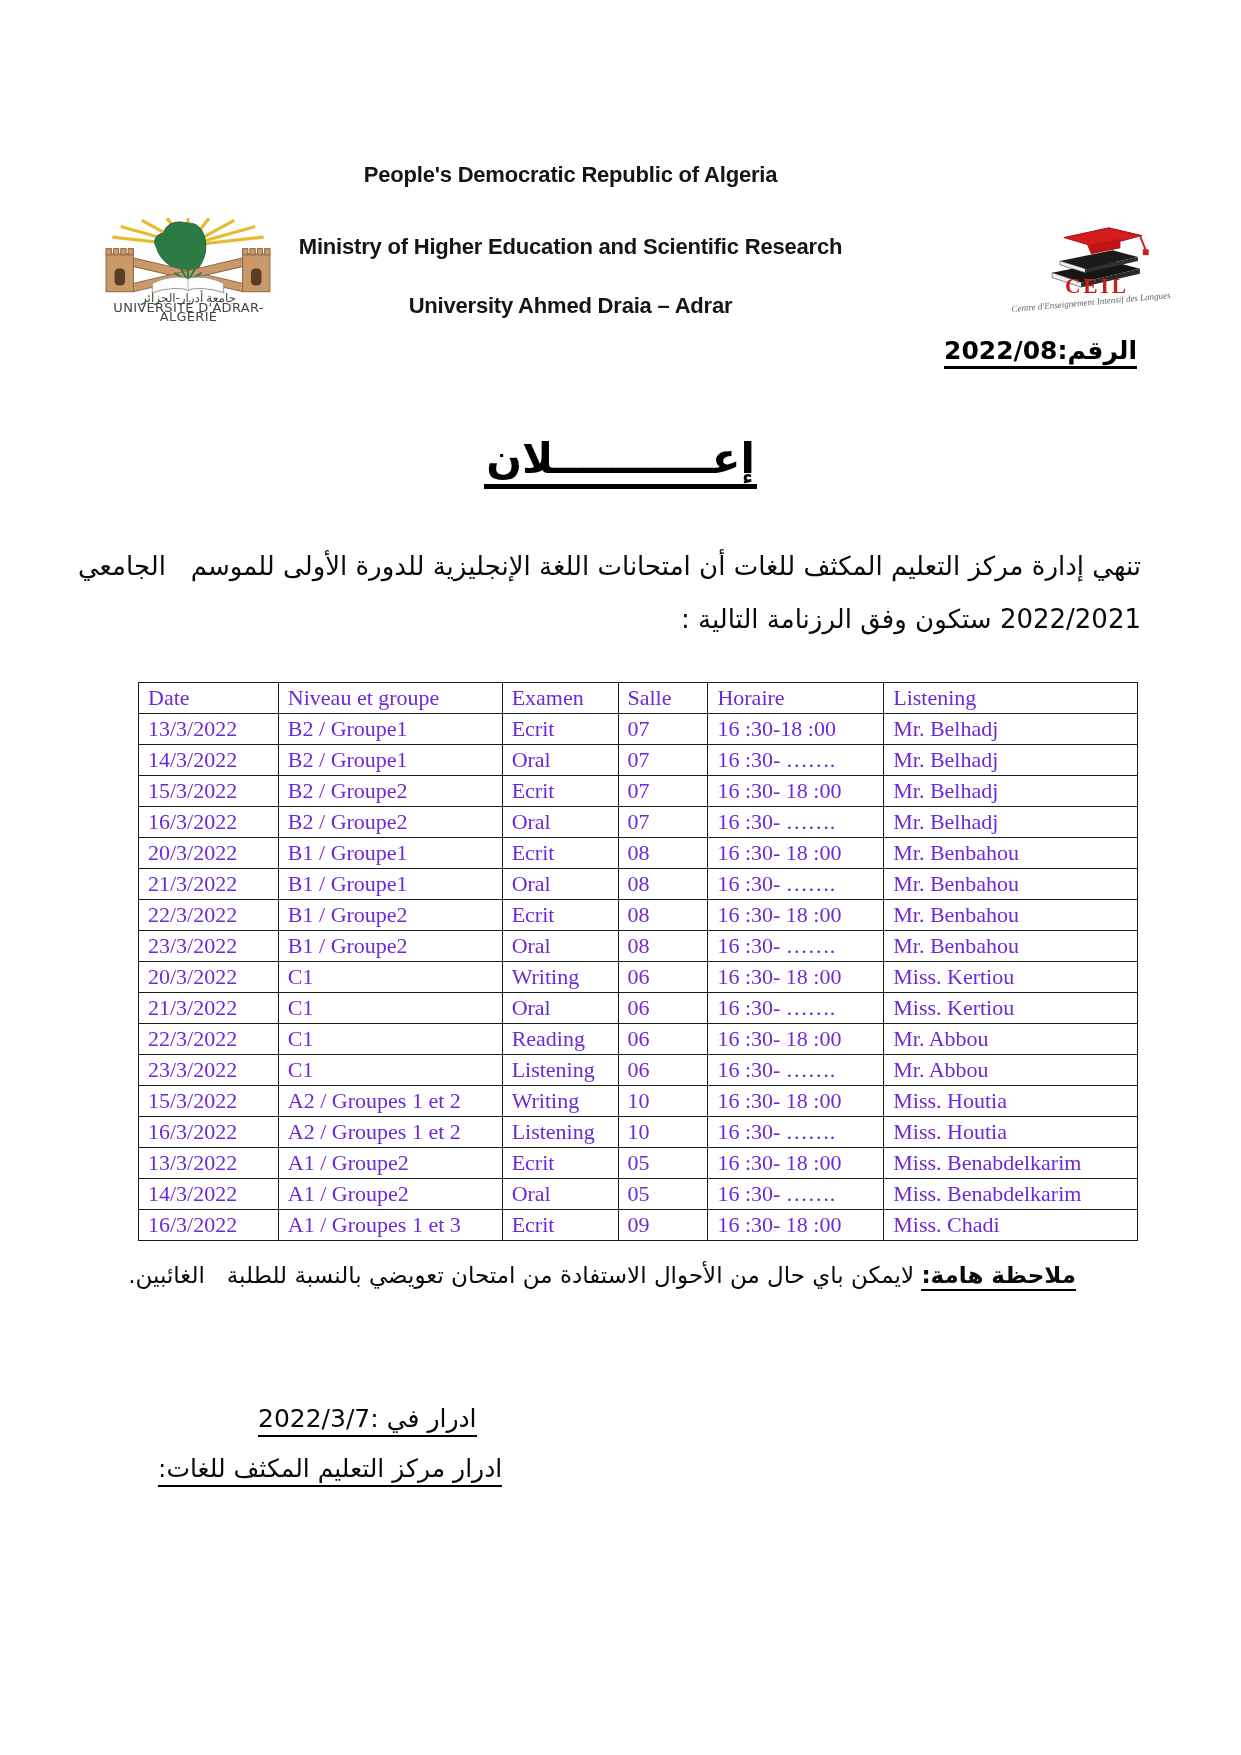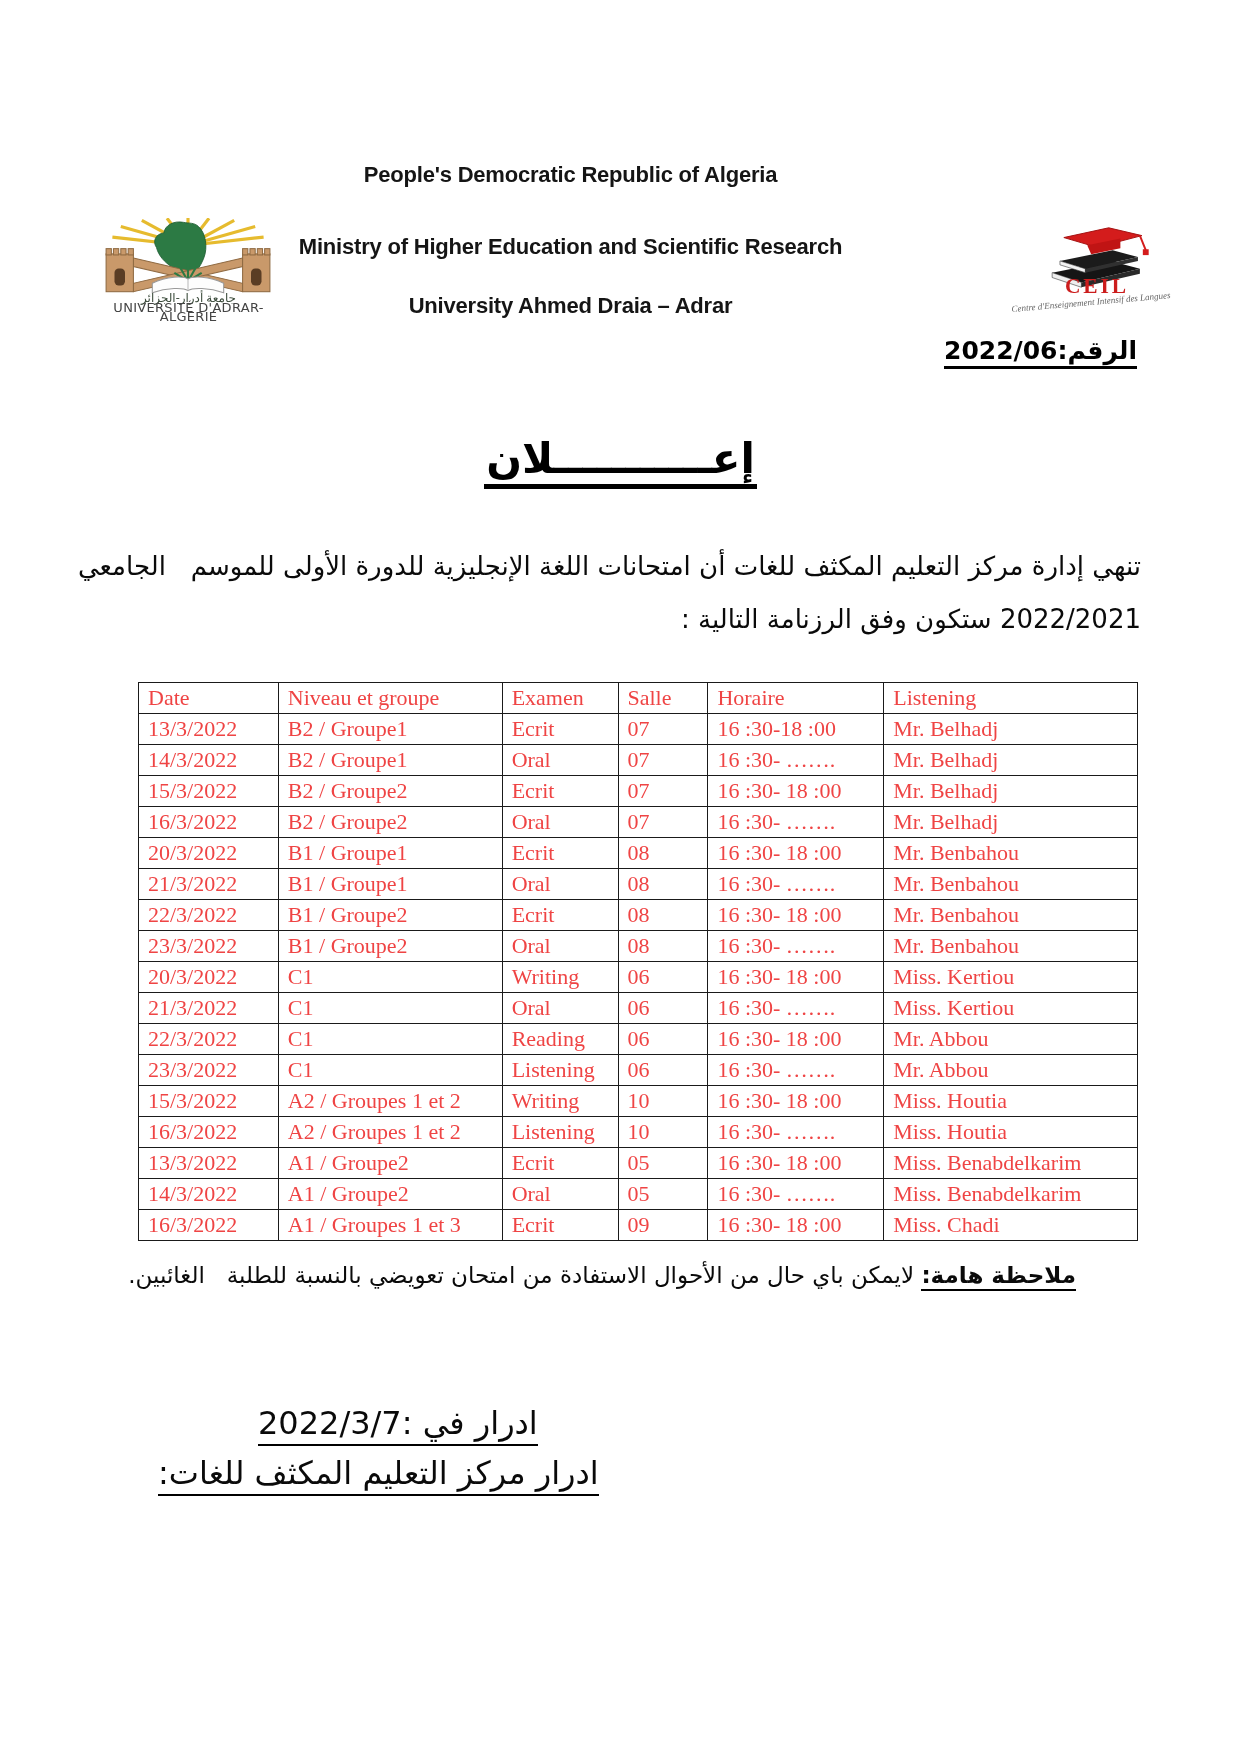--- a/index.html
+++ b/index.html
@@ -152,7 +152,7 @@
   </div>
   <div class="ceil-caption">Centre d'Enseignement Intensif des Langues</div>
 
-  <div class="ref-number">الرقم:2022/06</div>
+  <div class="ref-number">الرقم:2022/08</div>
 
   <div class="doc-title">
     <span>إعـــــــــــلان</span>

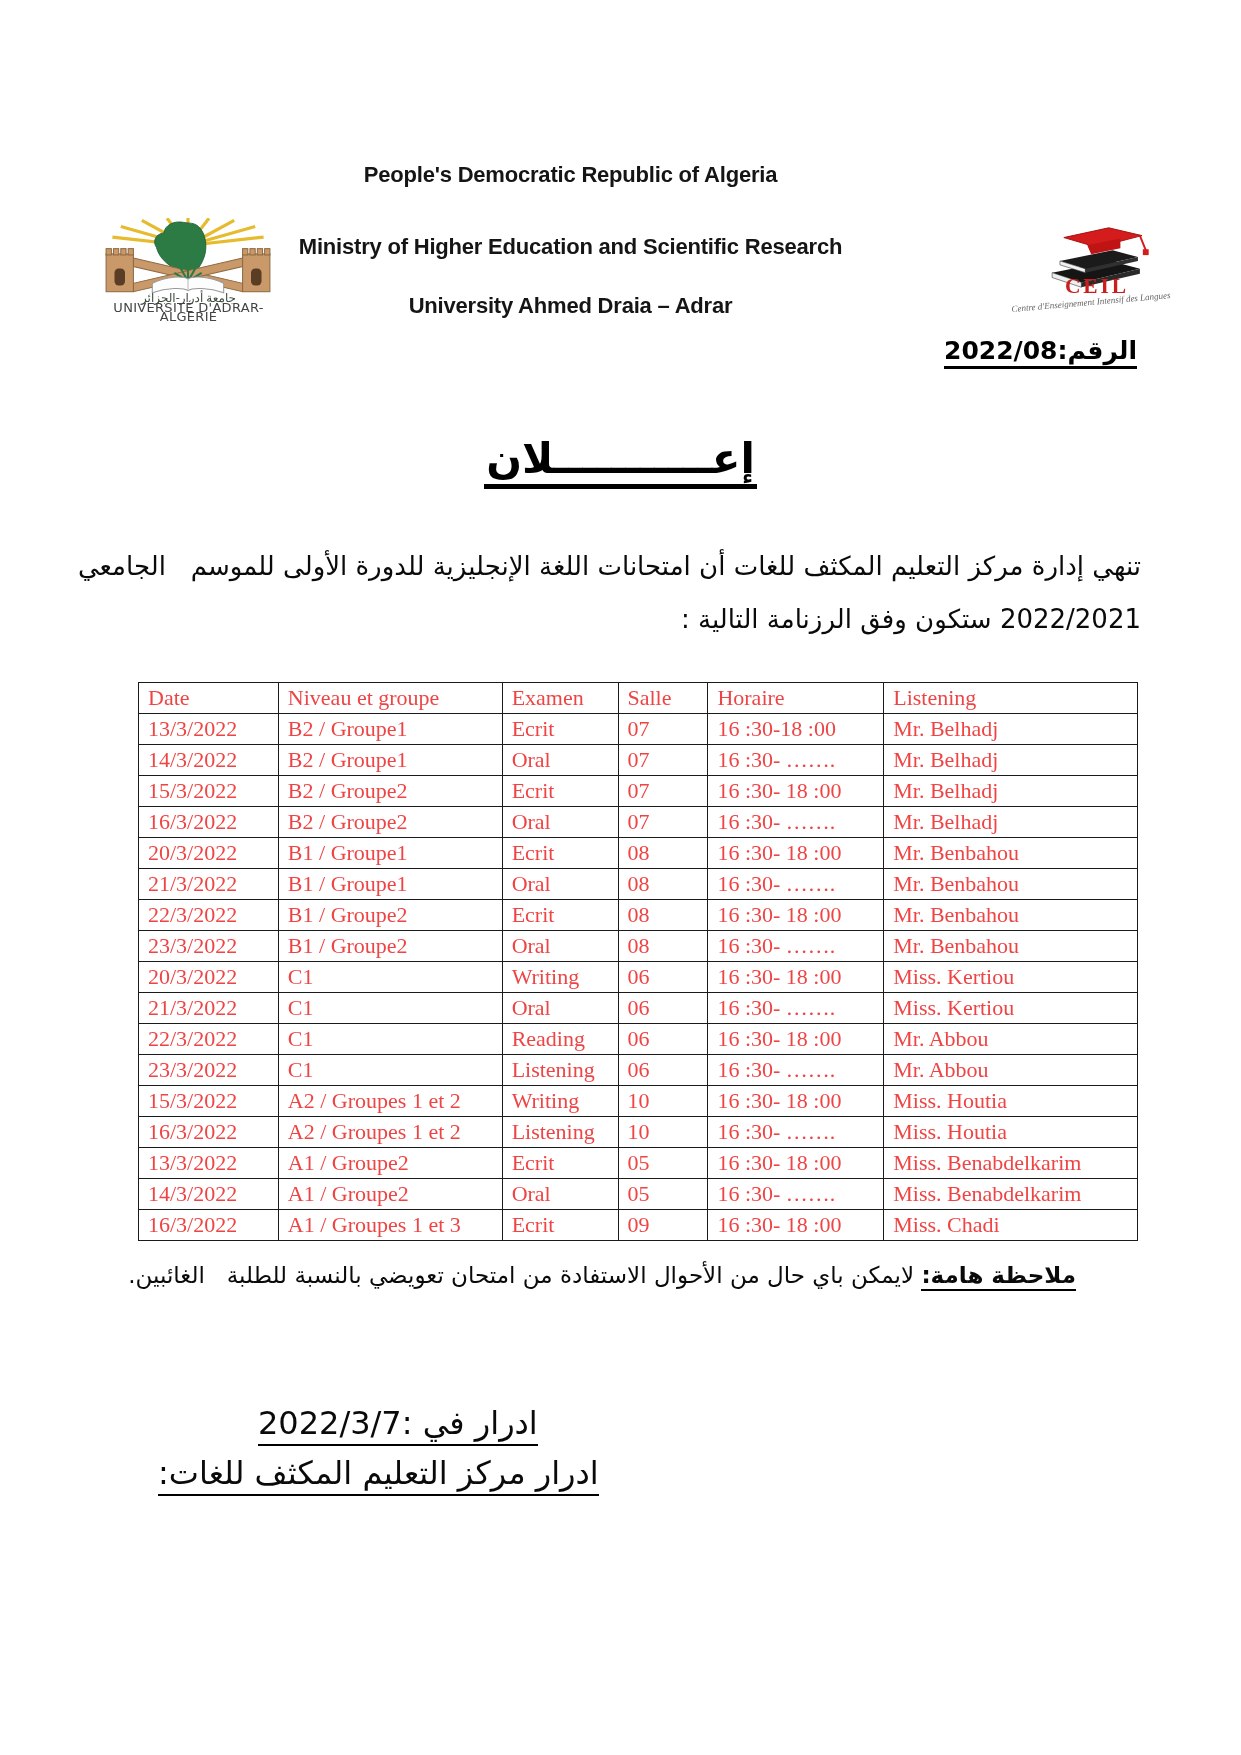--- a/index.html
+++ b/index.html
@@ -54,7 +54,7 @@
   .sched{
     position:absolute; left:138px; top:682px; width:1000px;
     border-collapse:collapse; table-layout:fixed;
-    font-family:"Liberation Serif", serif; font-size:22px; color:#ef4444;
+    font-family:"Liberation Serif", serif; font-size:22px; color:#6d28d9;
   }
   .sched th,.sched td{
     border:1.5px solid #1a1a1a; height:30px; padding:0 2px 0 9px;

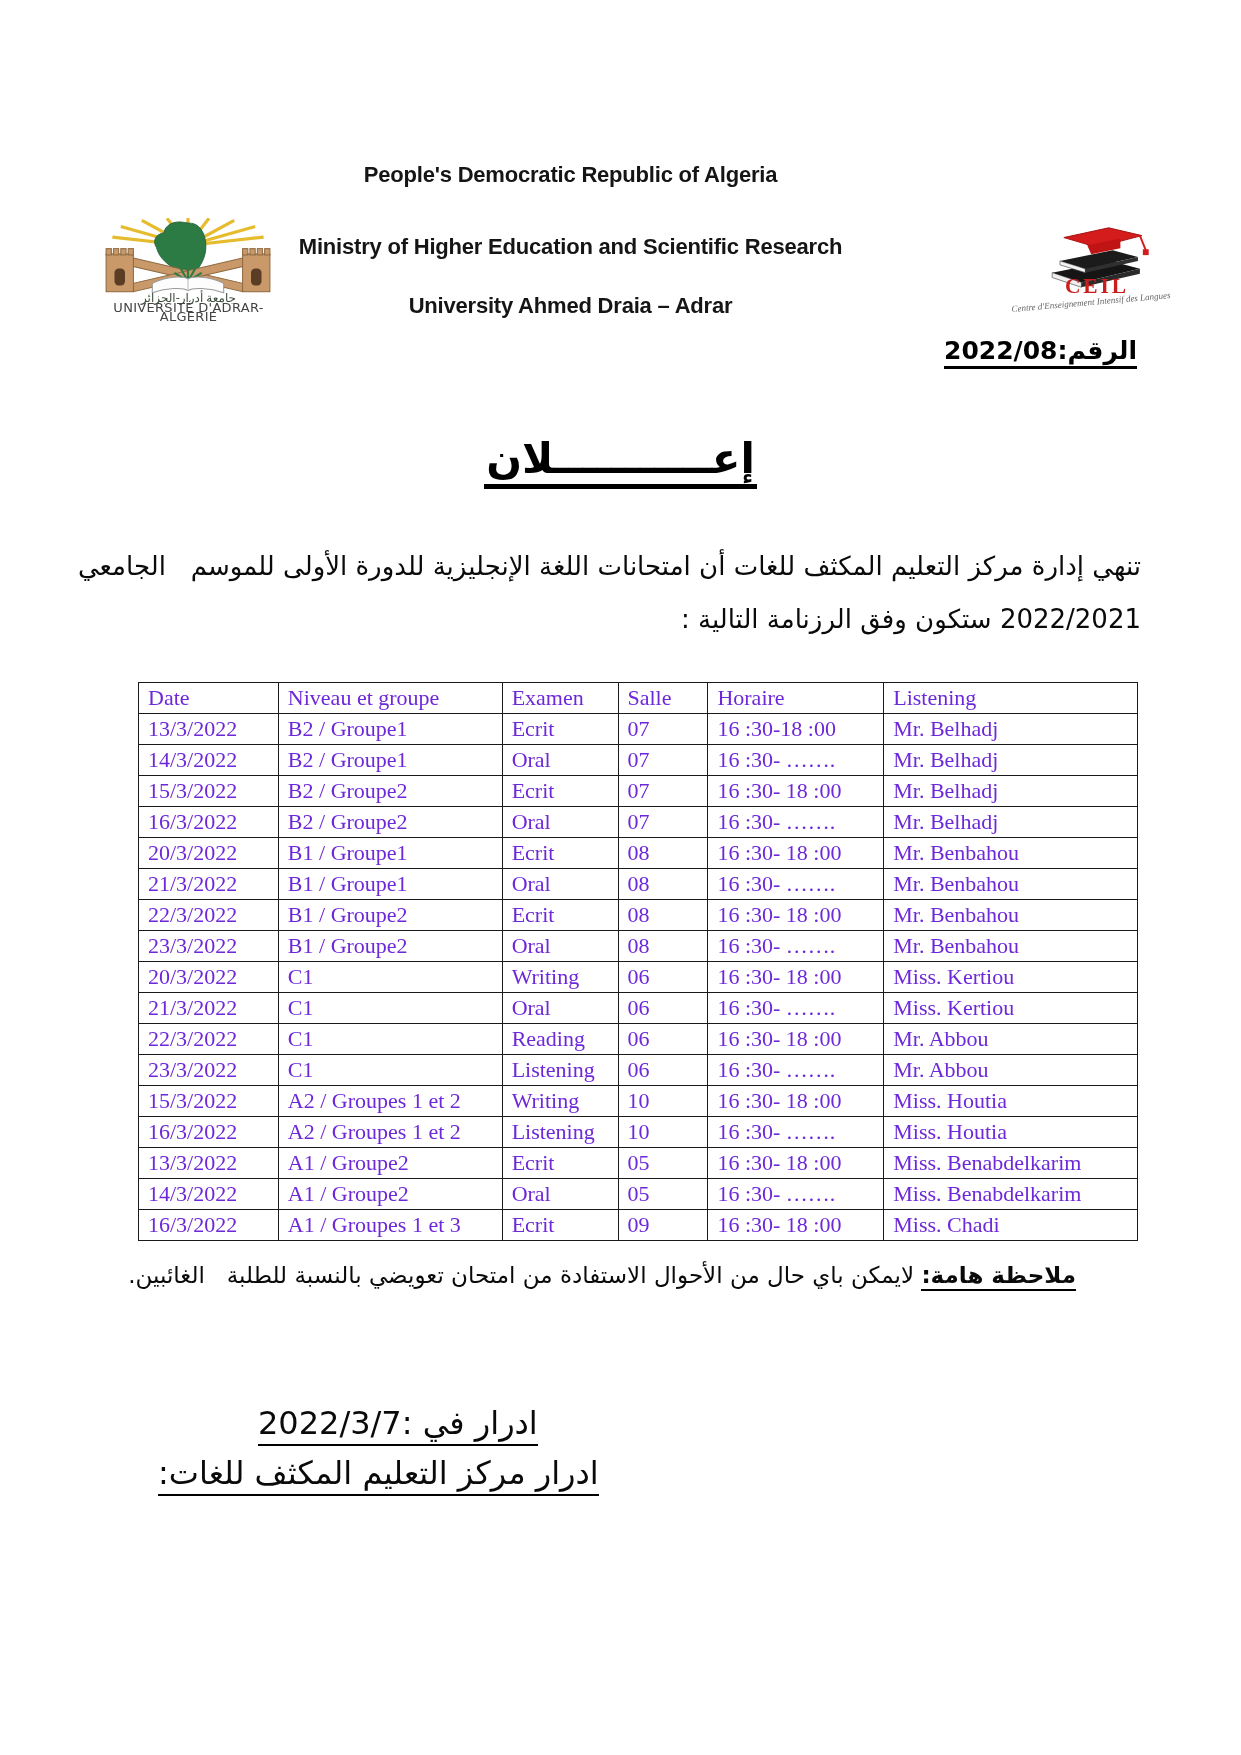--- a/index.html
+++ b/index.html
@@ -71,7 +71,7 @@
   .note .lbl{font-weight:bold; border-bottom:2.5px solid #000; padding-bottom:1px;}
   .sig{
     position:absolute; direction:rtl; font-family:"DejaVu Sans", sans-serif;
-    font-size:32px; white-space:nowrap; border-bottom:2px solid #000; padding-bottom:2px; color:#0a0a0a;
+    font-size:25px; white-space:nowrap; border-bottom:2px solid #000; padding-bottom:2px; color:#0a0a0a;
   }
   .sig-date{top:1404px; left:258px;}
   .sig-resp{top:1454px; left:158px;}

